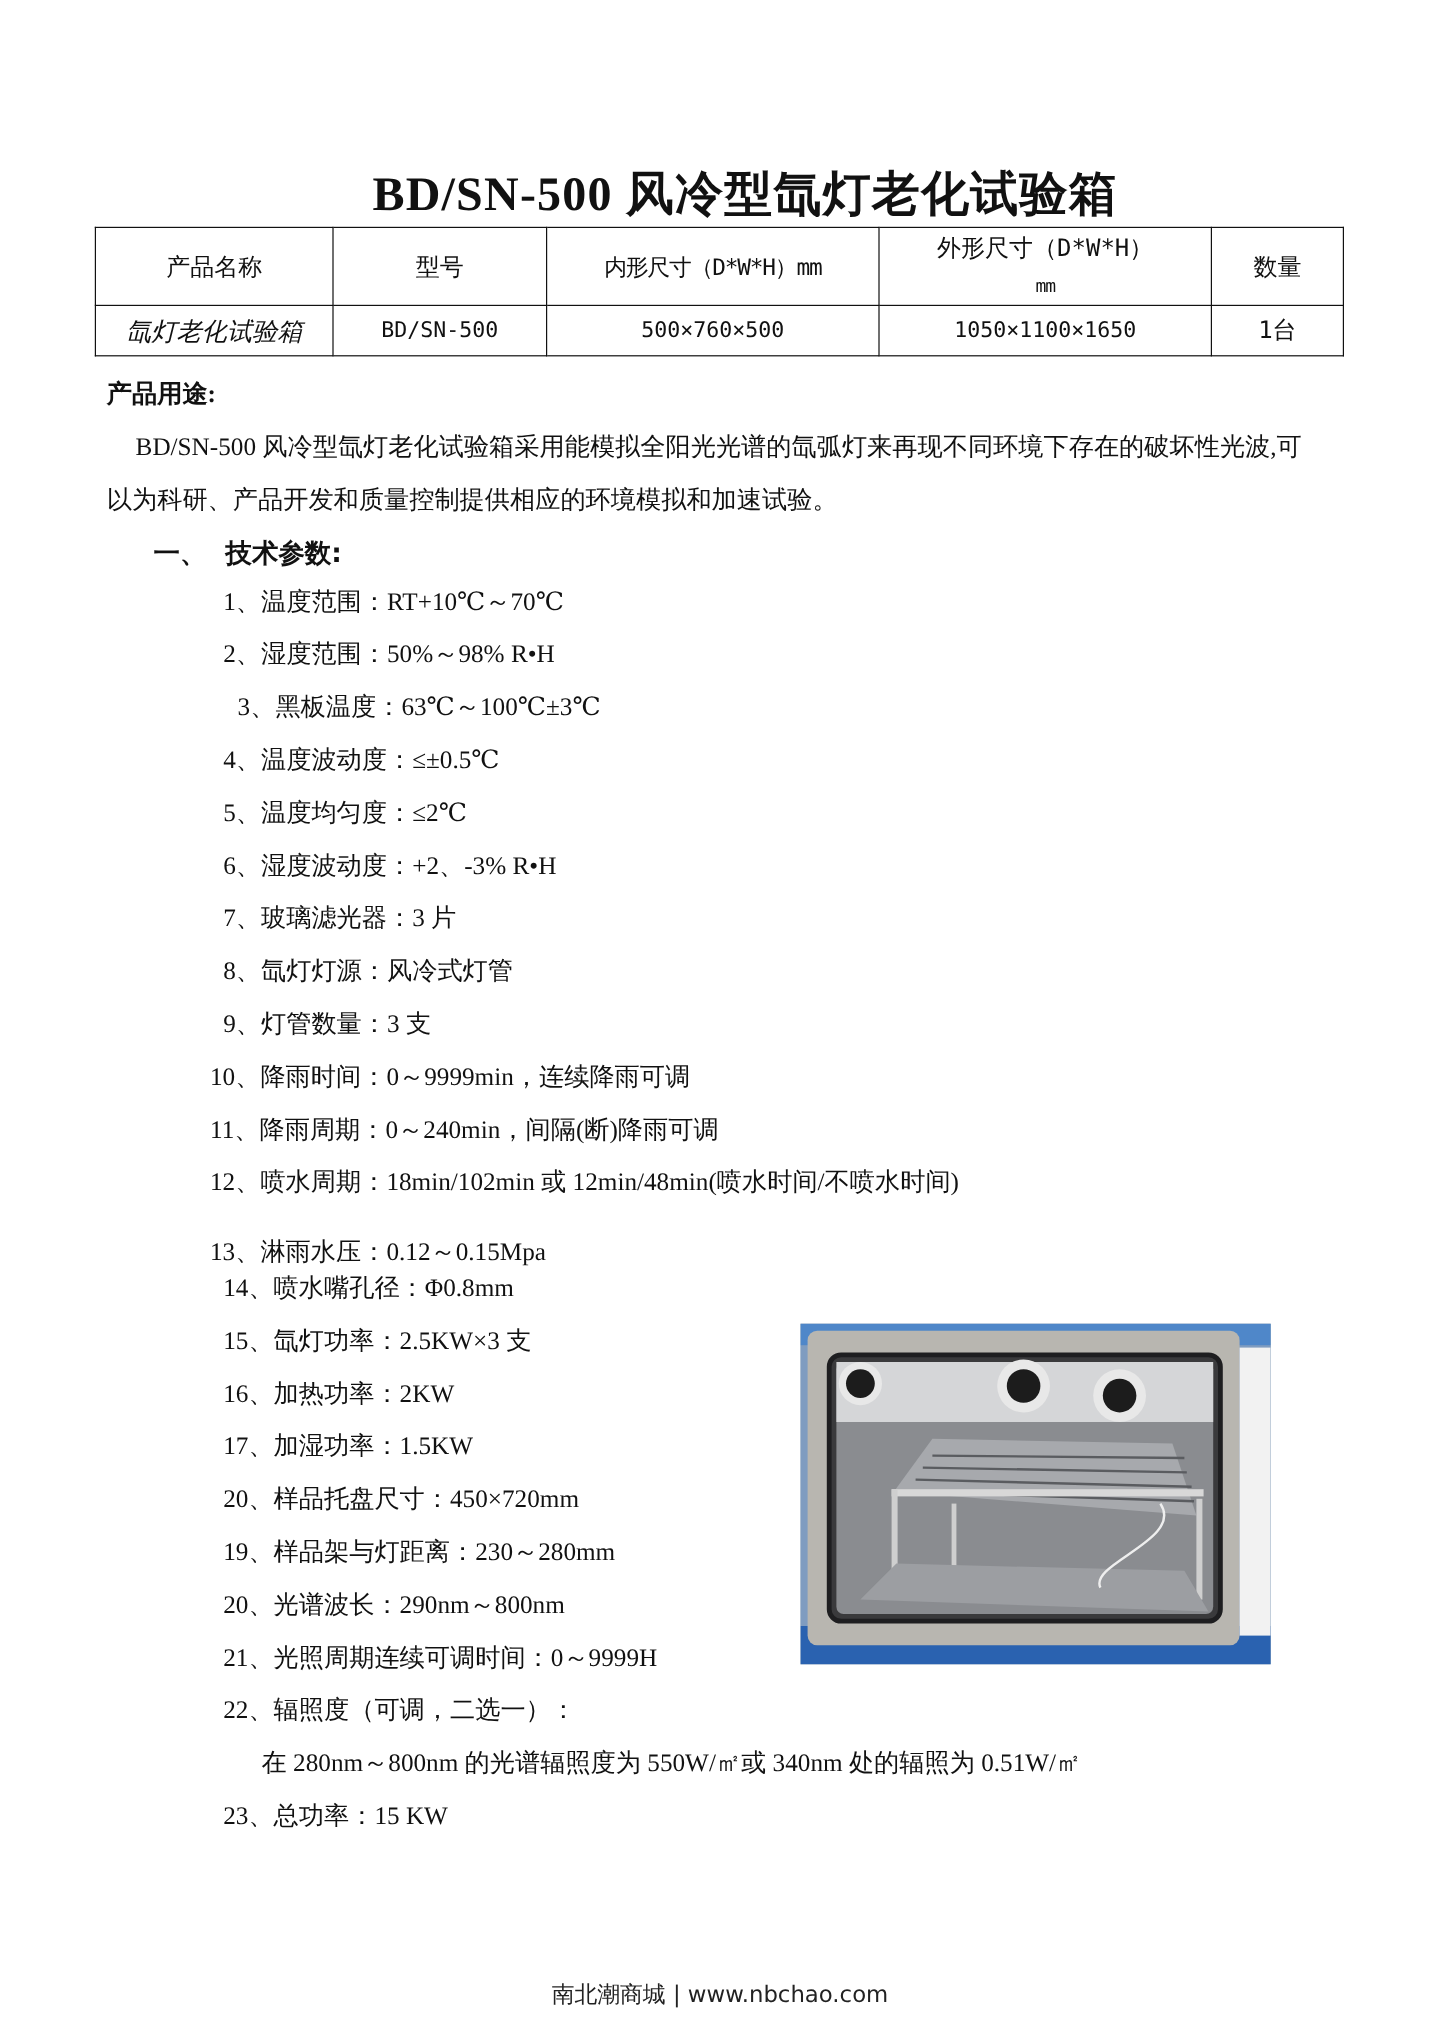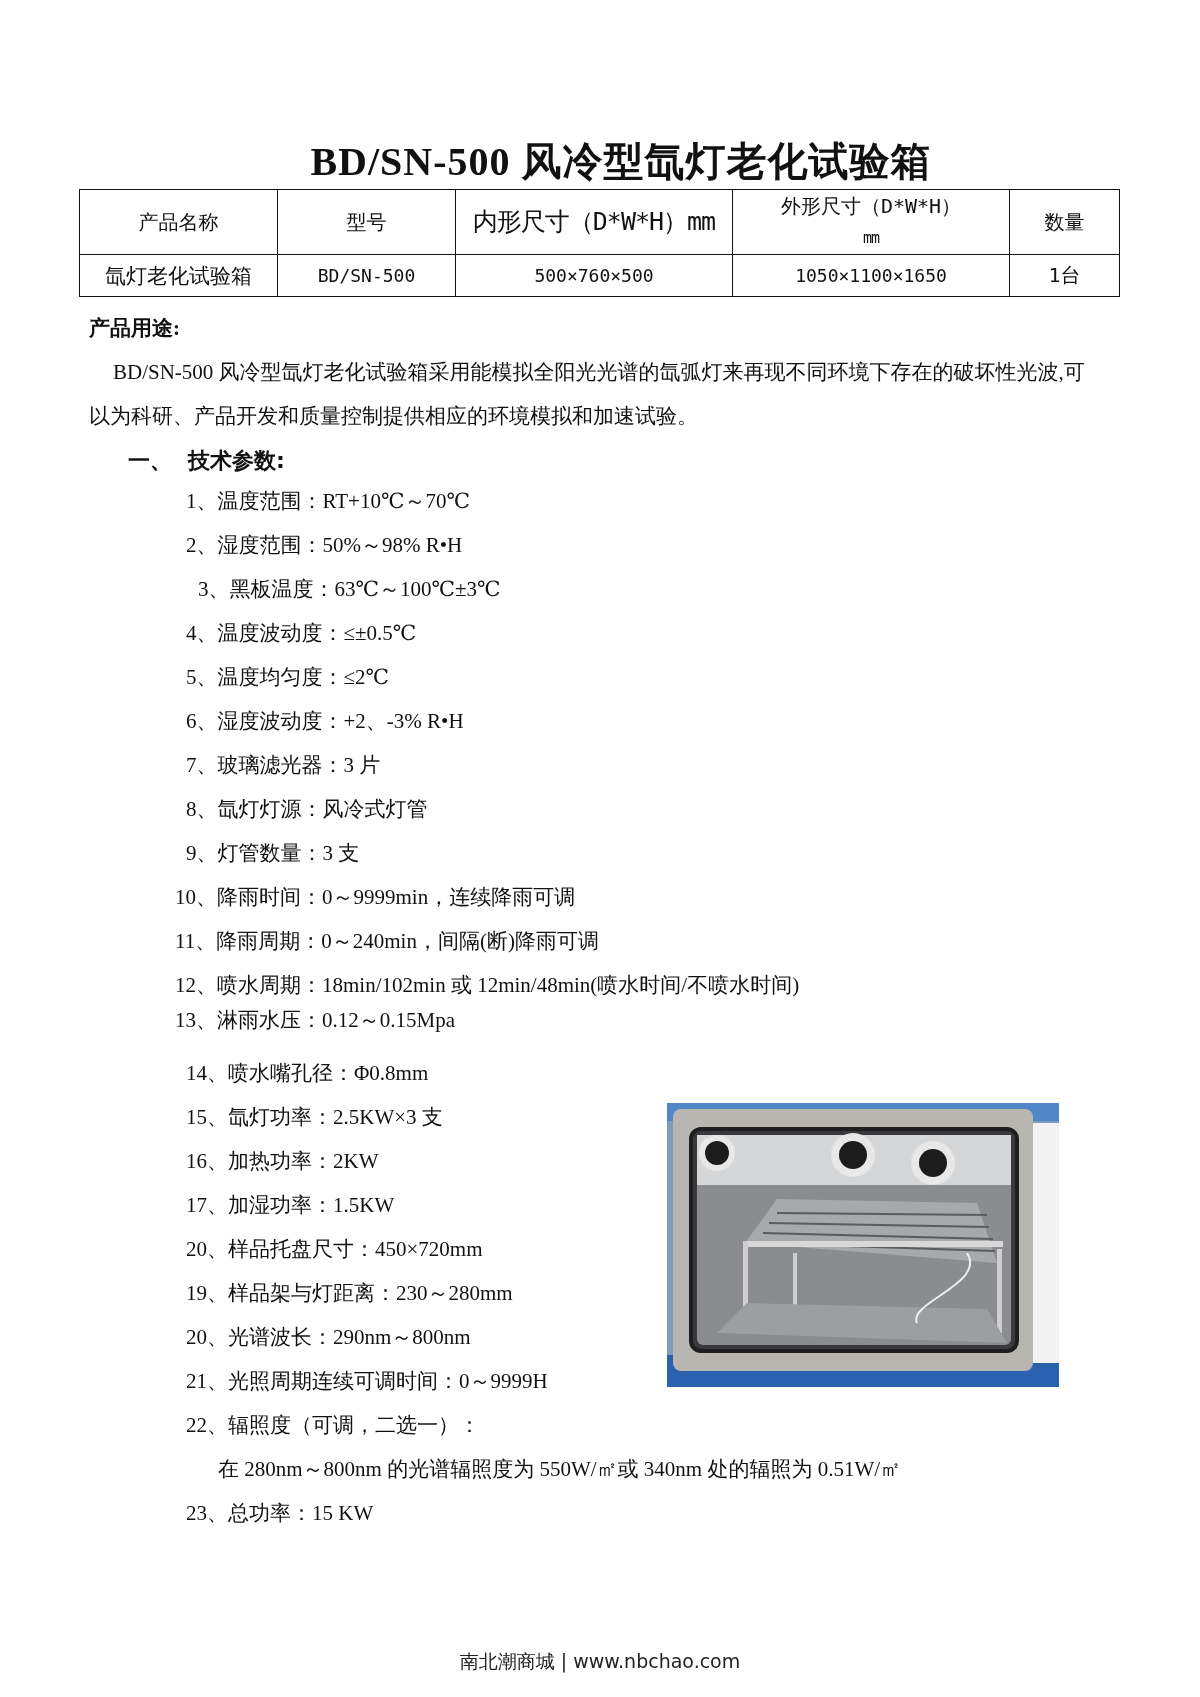--- a/index.html
+++ b/index.html
@@ -78,7 +78,7 @@
       <tr>
     <th>产品名称</th>
     <th>型号</th>
-    <th><span class="mm" style="font-size:25px">内形尺寸（D*W*H）mm</span></th>
+    <th><span class="mm" style="font-size:19px">内形尺寸（D*W*H）mm</span></th>
     <th>
       <div>外形尺寸（D*W*H）</div>
       <div class="mm">mm</div>

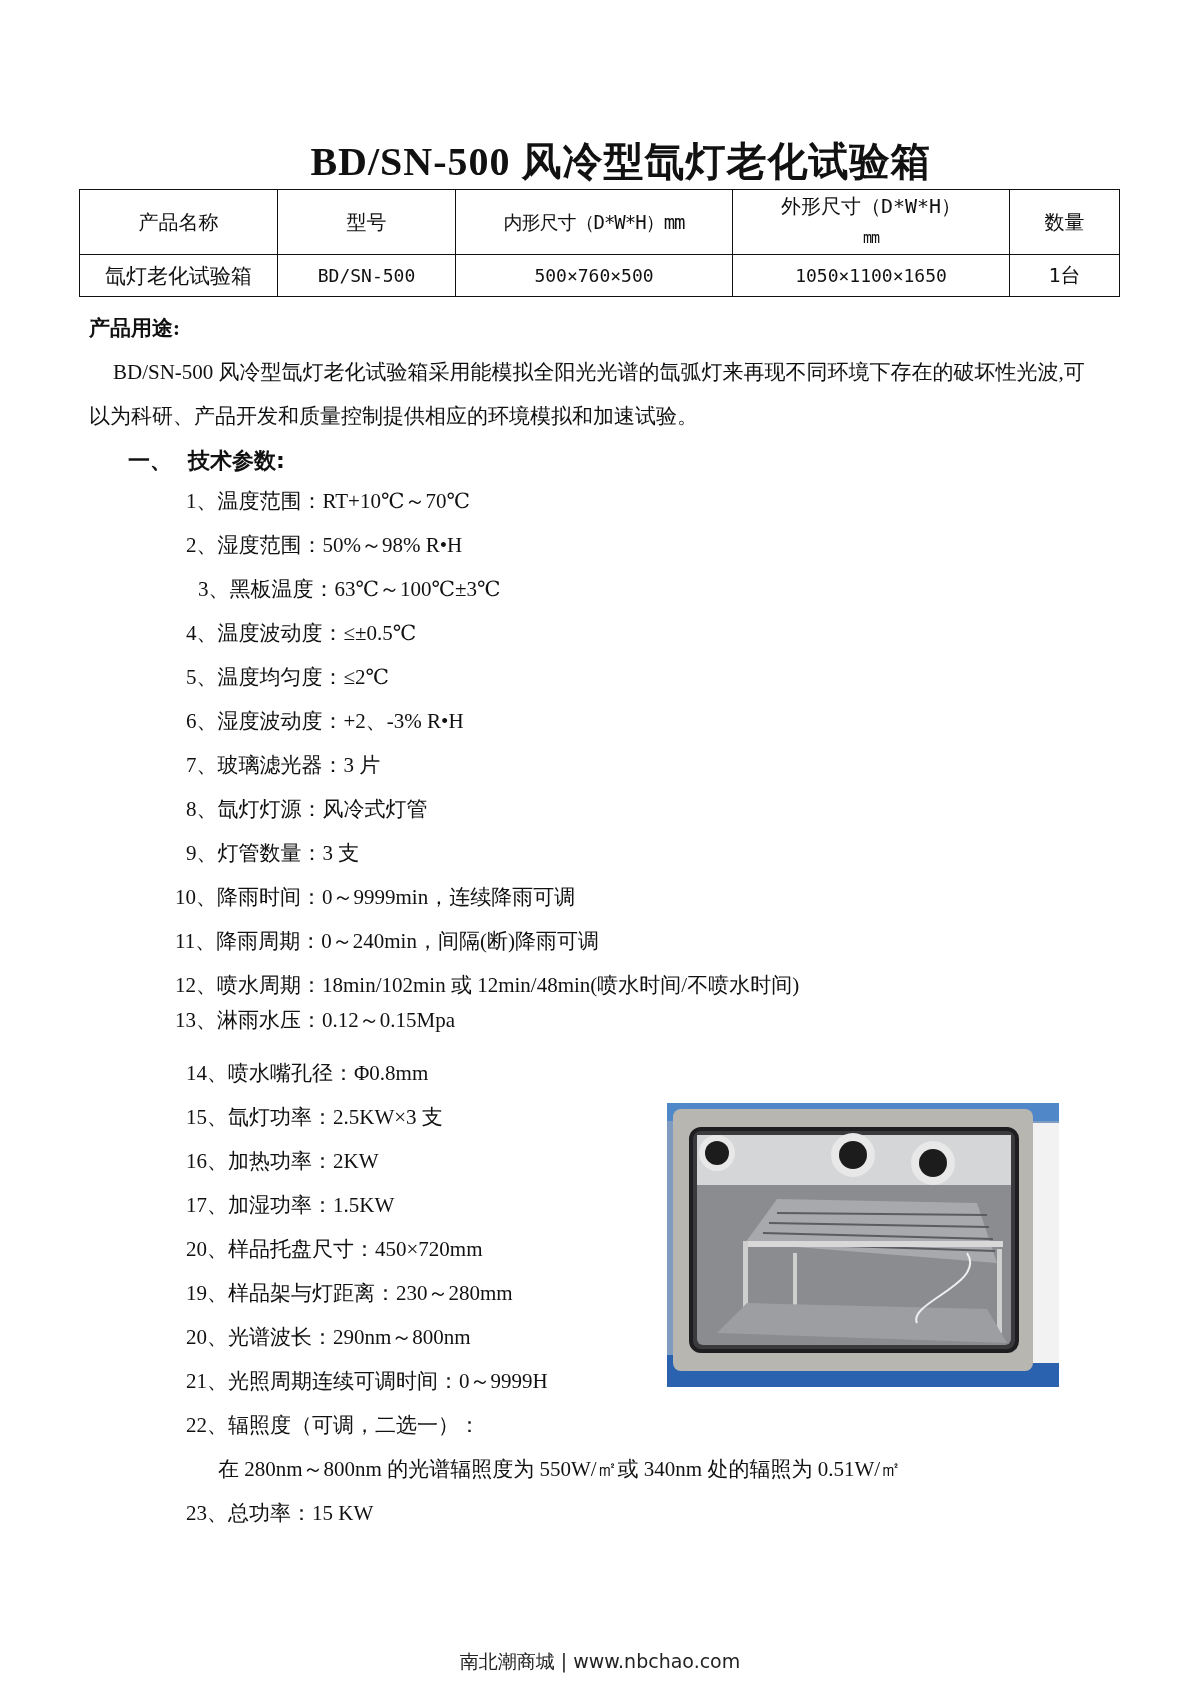--- a/index.html
+++ b/index.html
@@ -86,7 +86,7 @@
     <th>数量</th>
   </tr>
   <tr>
-    <td style="font-size:21px;font-family:'DejaVu Sans',sans-serif;">氙灯老化试验箱</td>
+    <td style="font-size:21px;font-family:'DejaVu Sans',sans-serif;font-style:italic;">氙灯老化试验箱</td>
     <td style="font-size:18px">BD/SN-500</td>
     <td style="font-size:18px">500×760×500</td>
     <td style="font-size:18px">1050×1100×1650</td>

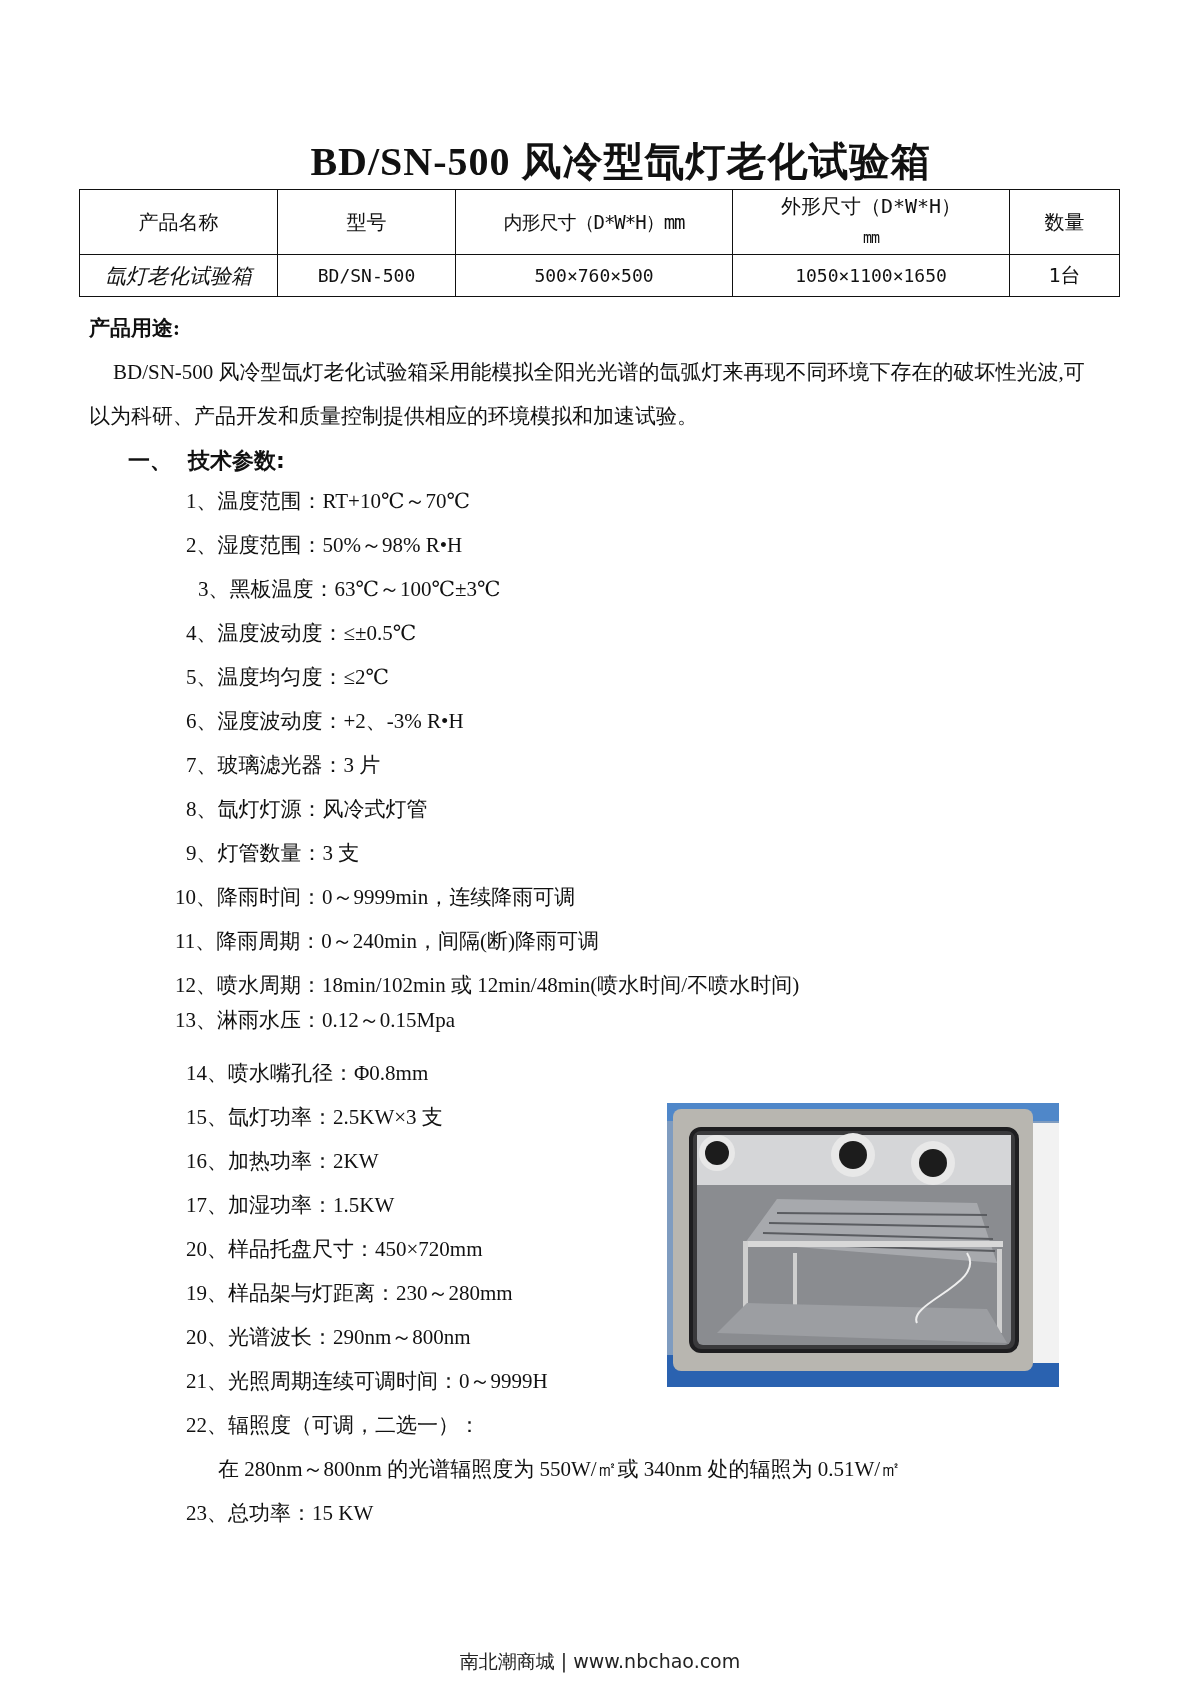--- a/index.html
+++ b/index.html
@@ -115,7 +115,7 @@
   <li style="left:175px;top:396px"><span class="n">10、</span><span>降雨时间：0～9999min，连续降雨可调</span></li>
   <li style="left:175px;top:440px"><span class="n">11、</span><span>降雨周期：0～240min，间隔(断)降雨可调</span></li>
   <li style="left:175px;top:484px"><span class="n">12、</span><span>喷水周期：18min/102min 或 12min/48min(喷水时间/不喷水时间)</span></li>
-  <li style="left:175px;top:519px"><span class="n">13、</span><span>淋雨水压：0.12～0.15Mpa</span></li>
+  <li style="left:175px;top:542px"><span class="n">13、</span><span>淋雨水压：0.12～0.15Mpa</span></li>
   <li style="left:186px;top:572px"><span class="n">14、</span><span>喷水嘴孔径：Φ0.8mm</span></li>
   <li style="left:186px;top:616px"><span class="n">15、</span><span>氙灯功率：2.5KW×3 支</span></li>
   <li style="left:186px;top:660px"><span class="n">16、</span><span>加热功率：2KW</span></li>

